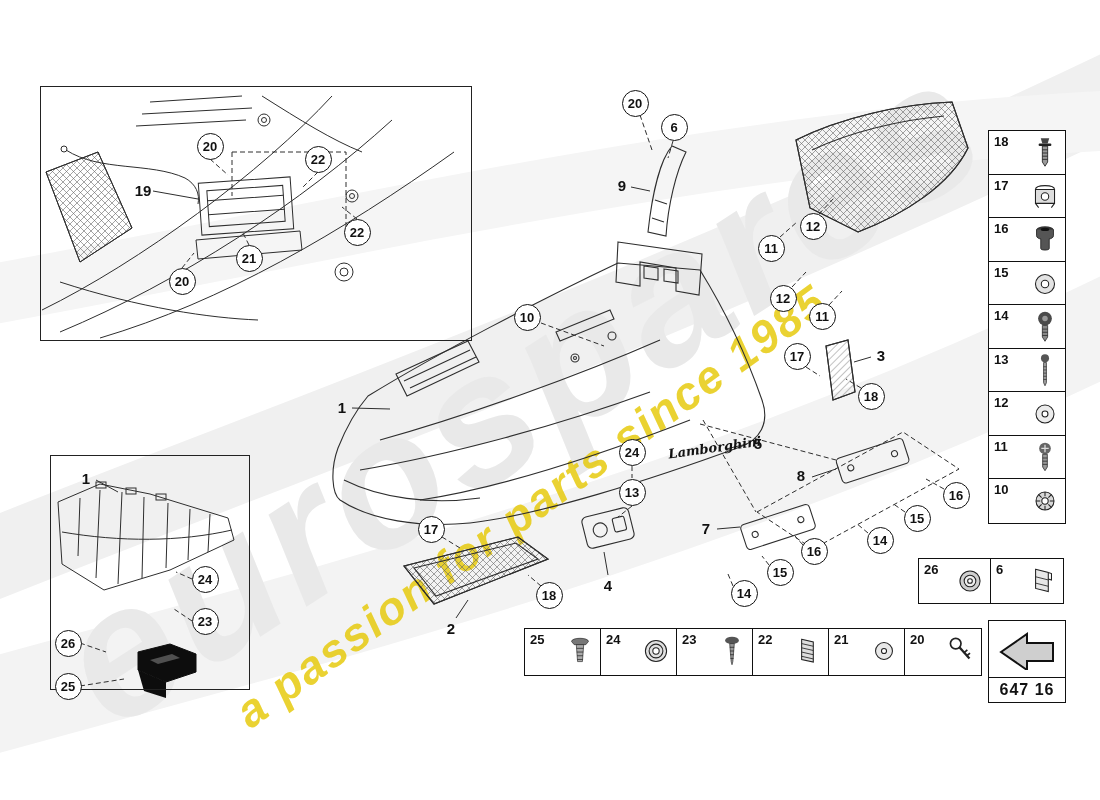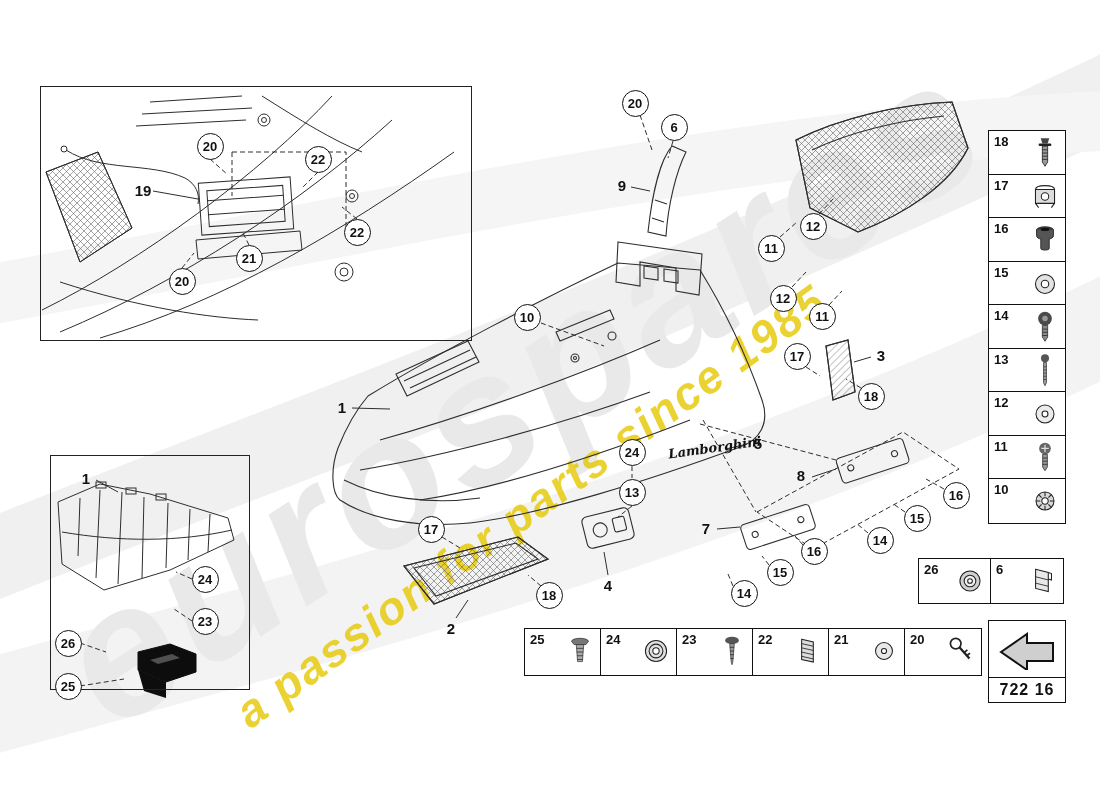--- a/index.html
+++ b/index.html
@@ -419,7 +419,7 @@
         <polygon points="4,24 30,6 30,15 56,15 56,33 30,33 30,42" fill="#cfcfcf" stroke="#111" stroke-width="2"></polygon>
       </svg>
     </div>
-    <div class="code-bar">722 16</div>
+    <div class="code-bar">647 16</div>
   </div>
 
 </div>

